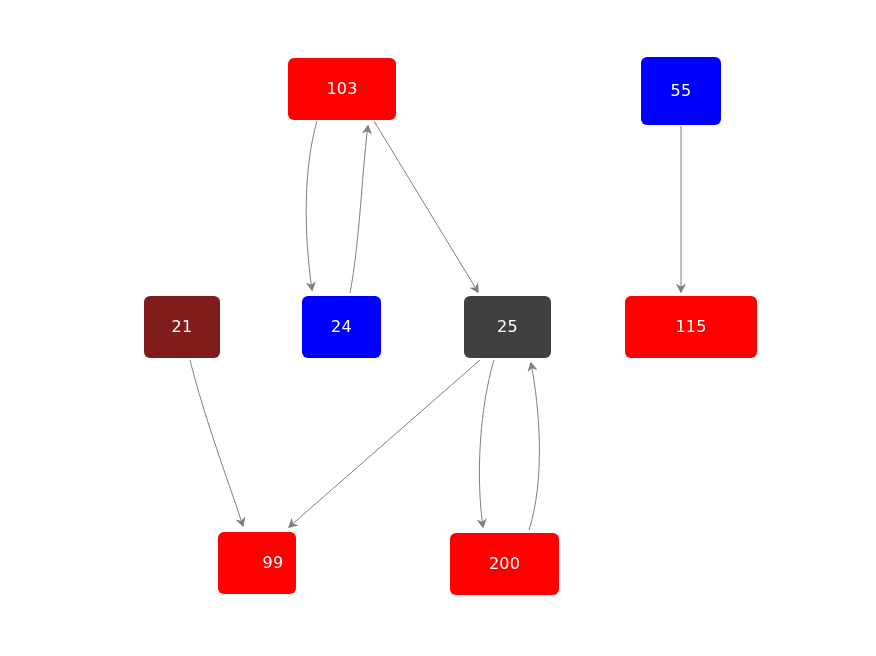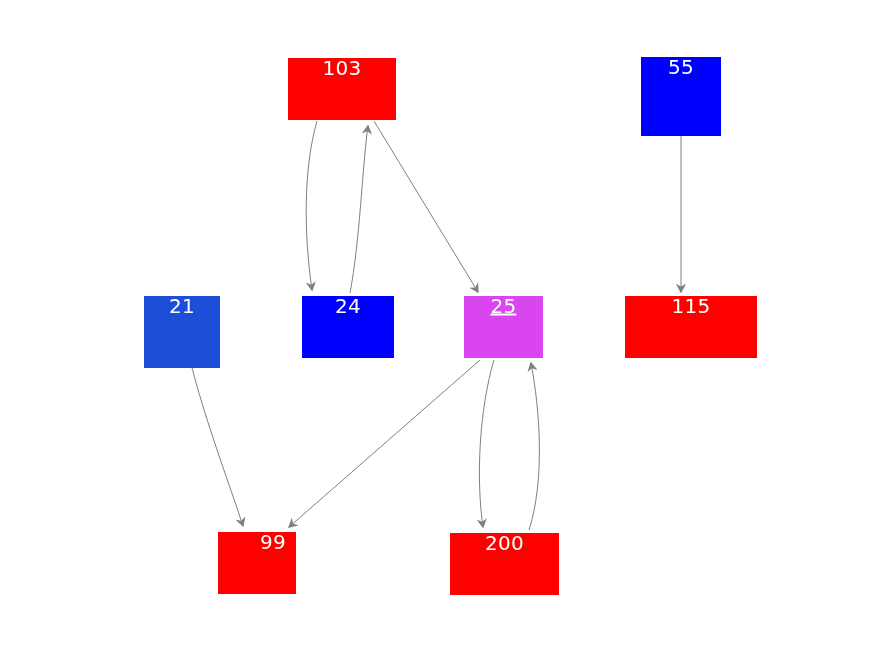--- a/index.html
+++ b/index.html
@@ -27,13 +27,14 @@
     position: absolute;
     box-sizing: border-box;
     display: flex;
-    align-items: flex-start;
+    align-items: center;
     justify-content: center;
     color: #ffffff;
-    font-size: 20px;
+    font-size: 16px;
     line-height: 1;
     letter-spacing: 0.2px;
     user-select: none;
+    border-radius: 6px;
   }
   .node-label {
     display: block;

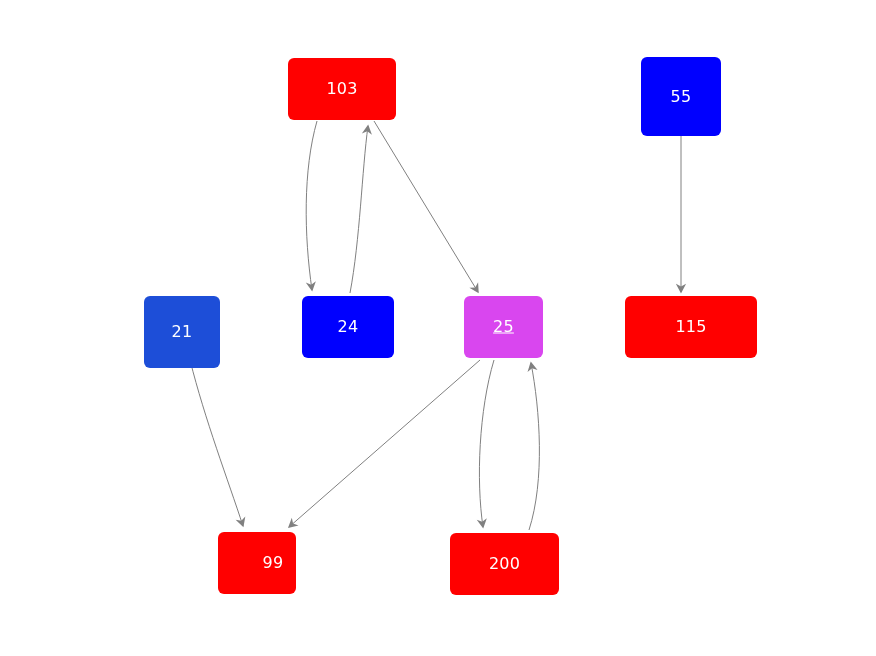--- a/index.html
+++ b/index.html
@@ -68,7 +68,7 @@
       <div class="graph-node" style="left: 288px; top: 58px; width: 108px; height: 62px; background: rgb(255, 0, 0);">
         <span class="node-label">103</span>
       </div>
-      <div class="graph-node" style="left: 641px; top: 57px; width: 80px; height: 79px; background: rgb(0, 0, 255);">
+      <div class="graph-node" style="left: 641px; top: 57px; width: 80px; height: 68px; background: rgb(0, 0, 255);">
         <span class="node-label">55</span>
       </div>
       <div class="graph-node" style="left: 144px; top: 296px; width: 76px; height: 72px; background: #1d4ed8;">

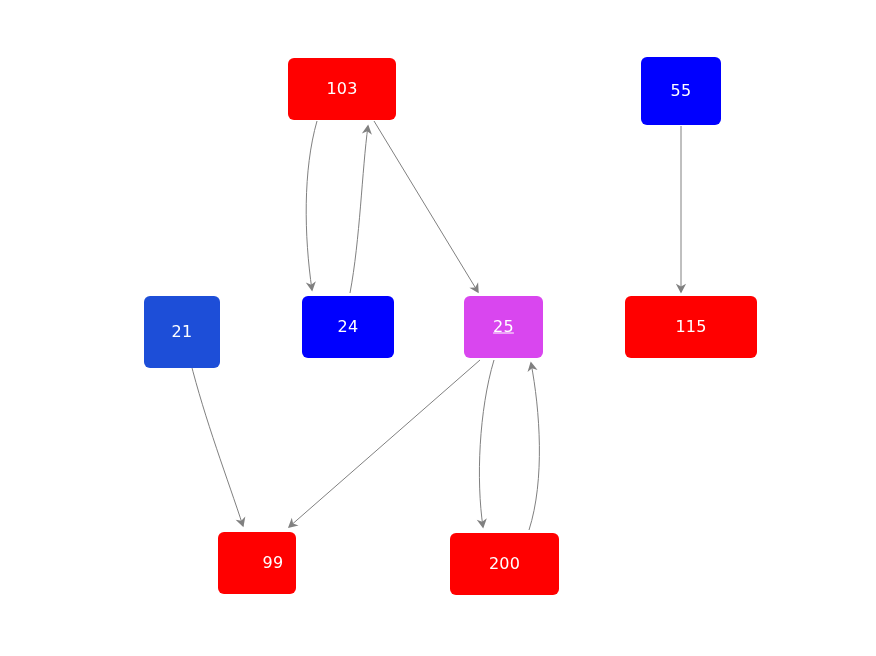--- a/index.html
+++ b/index.html
@@ -71,7 +71,7 @@
       <div class="graph-node" style="left: 641px; top: 57px; width: 80px; height: 68px; background: rgb(0, 0, 255);">
         <span class="node-label">55</span>
       </div>
-      <div class="graph-node" style="left: 144px; top: 296px; width: 76px; height: 72px; background: #1d4ed8;">
+      <div class="graph-node" style="left: 144px; top: 296px; width: 76px; height: 62px; background: #7f1d1d;">
         <span class="node-label">21</span>
       </div>
       <div class="graph-node" style="left: 302px; top: 296px; width: 92px; height: 62px; background: rgb(0, 0, 255);">

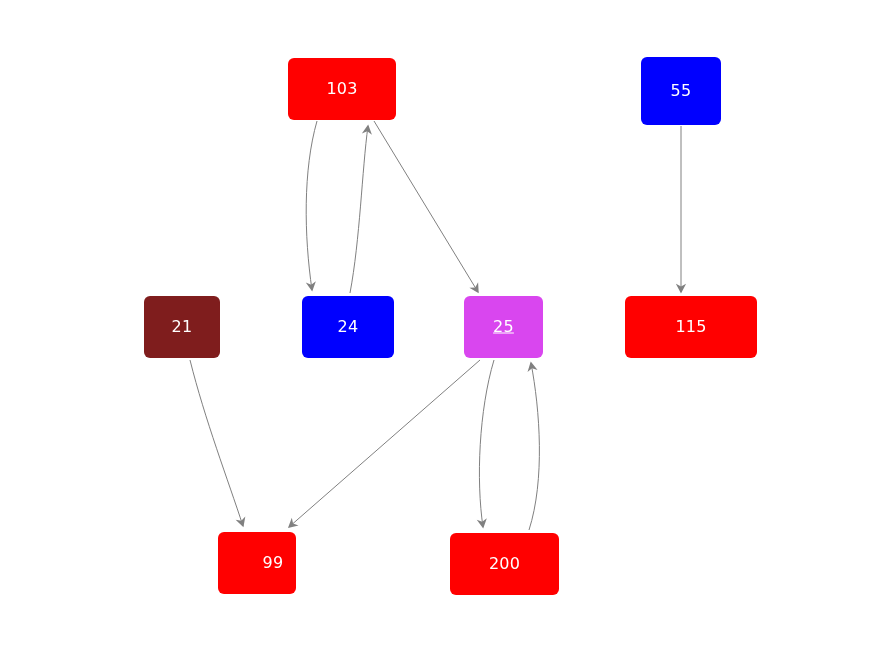--- a/index.html
+++ b/index.html
@@ -74,7 +74,7 @@
       <div class="graph-node" style="left: 144px; top: 296px; width: 76px; height: 62px; background: #7f1d1d;">
         <span class="node-label">21</span>
       </div>
-      <div class="graph-node" style="left: 302px; top: 296px; width: 92px; height: 62px; background: rgb(0, 0, 255);">
+      <div class="graph-node" style="left: 302px; top: 296px; width: 79px; height: 62px; background: rgb(0, 0, 255);">
         <span class="node-label">24</span>
       </div>
       <div class="graph-node" style="left: 464px; top: 296px; width: 79px; height: 62px; background: #d946ef; text-decoration: underline;">

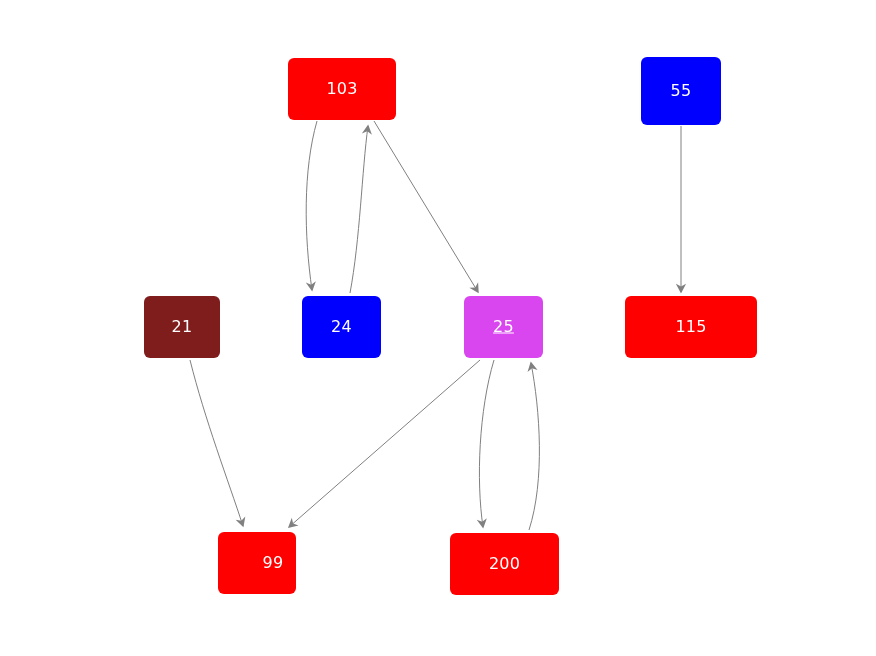--- a/index.html
+++ b/index.html
@@ -77,7 +77,7 @@
       <div class="graph-node" style="left: 302px; top: 296px; width: 79px; height: 62px; background: rgb(0, 0, 255);">
         <span class="node-label">24</span>
       </div>
-      <div class="graph-node" style="left: 464px; top: 296px; width: 79px; height: 62px; background: #d946ef; text-decoration: underline;">
+      <div class="graph-node" style="left: 464px; top: 296px; width: 87px; height: 62px; background: #404040;">
         <span class="node-label">25</span>
       </div>
       <div class="graph-node" style="left: 625px; top: 296px; width: 132px; height: 62px; background: rgb(255, 0, 0);">

